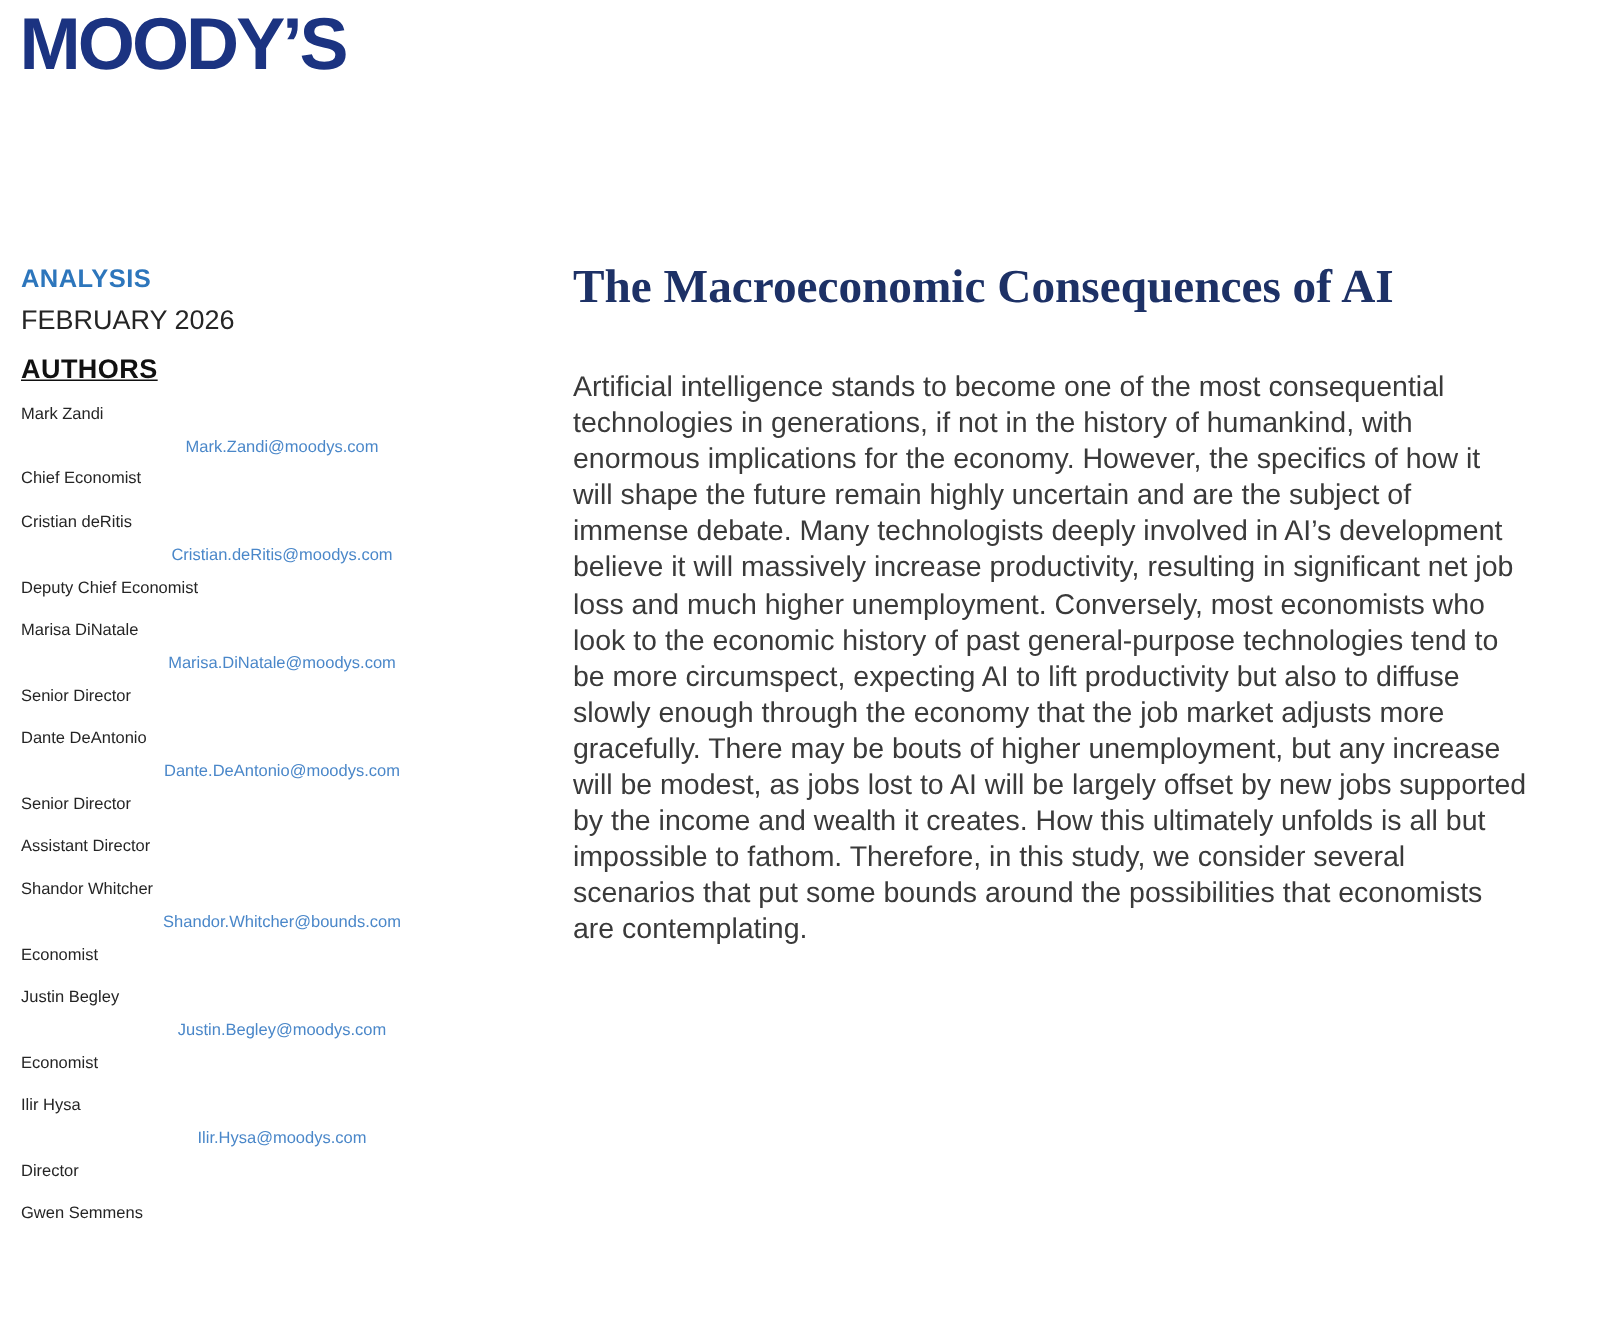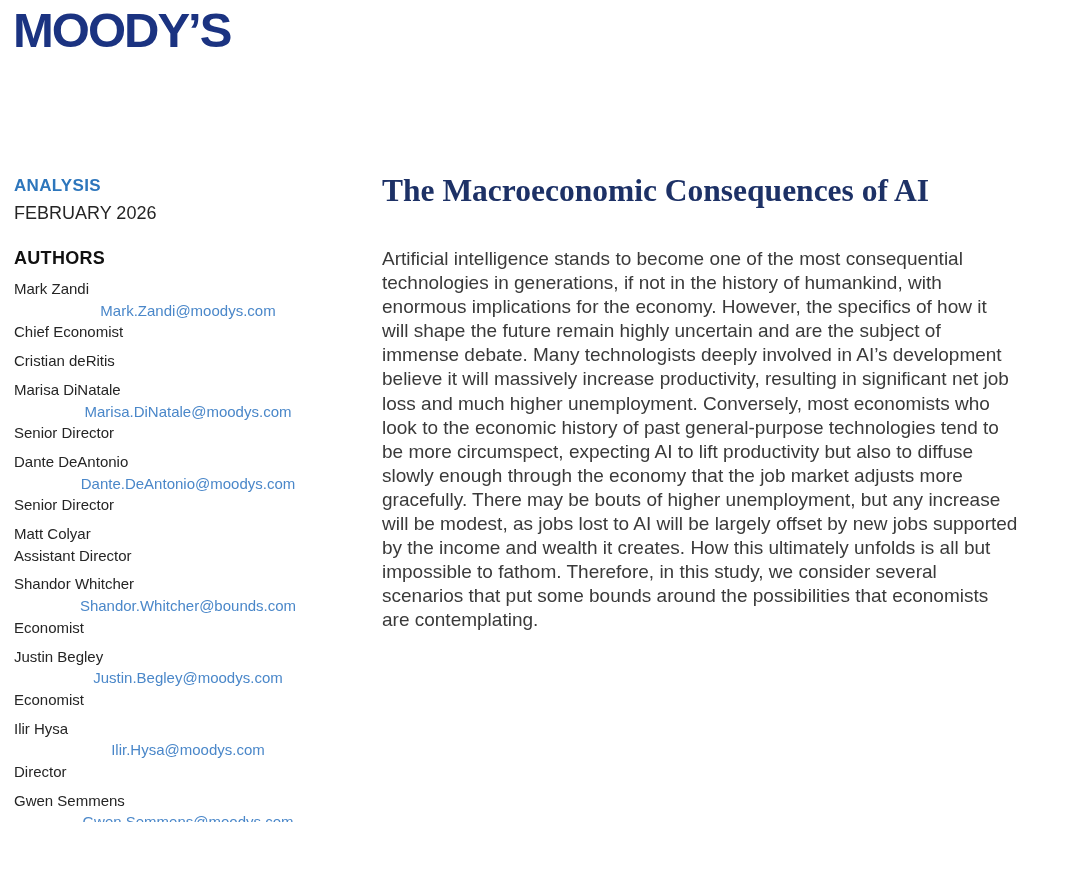--- a/index.html
+++ b/index.html
@@ -41,11 +41,12 @@
     color: #252525;
   }
   .authors-heading {
-    margin-top: 24px;
+    margin-top: 12px;
     font-size: 18px;
     font-weight: 800;
     letter-spacing: 0.3px;
     color: #111111;
+    text-decoration: underline;
   }
   .authors-list { margin-top: 9px; }
   .author { margin-bottom: 7px; }

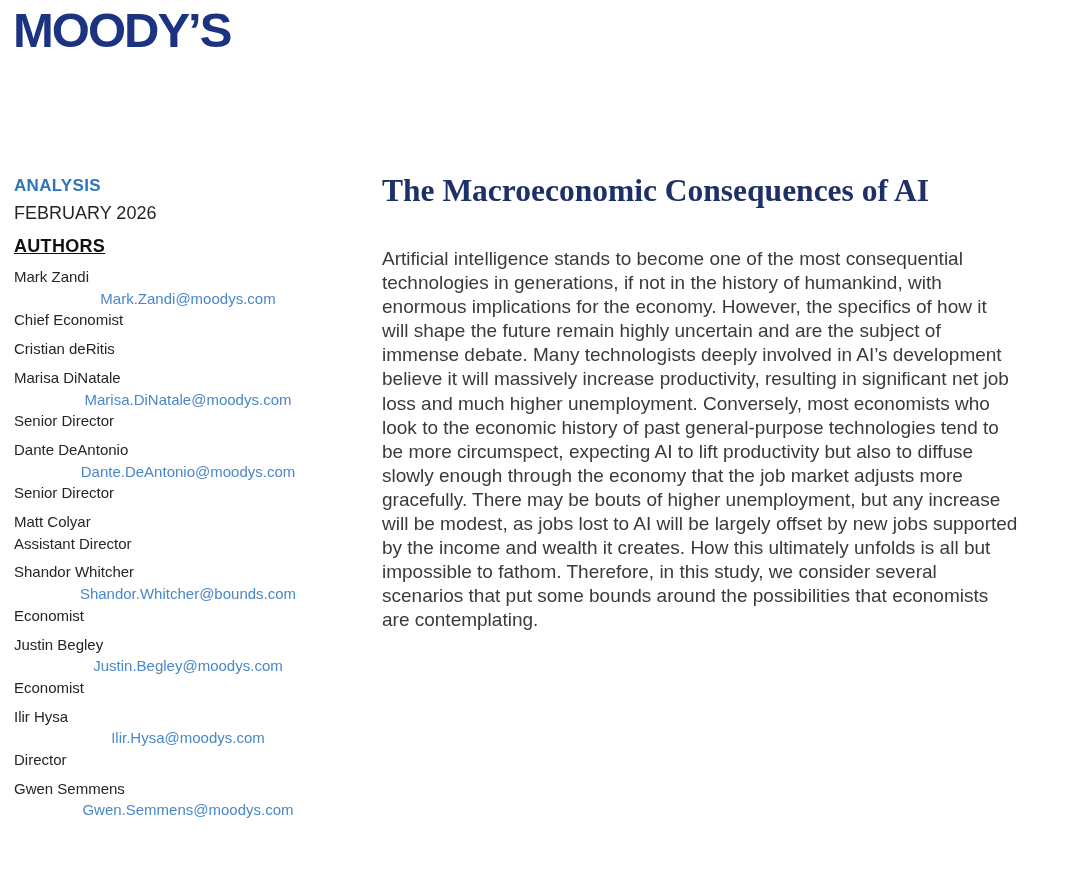--- a/index.html
+++ b/index.html
@@ -51,7 +51,7 @@
   .authors-list { margin-top: 9px; }
   .author { margin-bottom: 7px; }
   .author div, .author a {
-    font-size: 15px;
+    font-size: 11px;
     line-height: 21.7px;
     color: #252525;
     display: block;

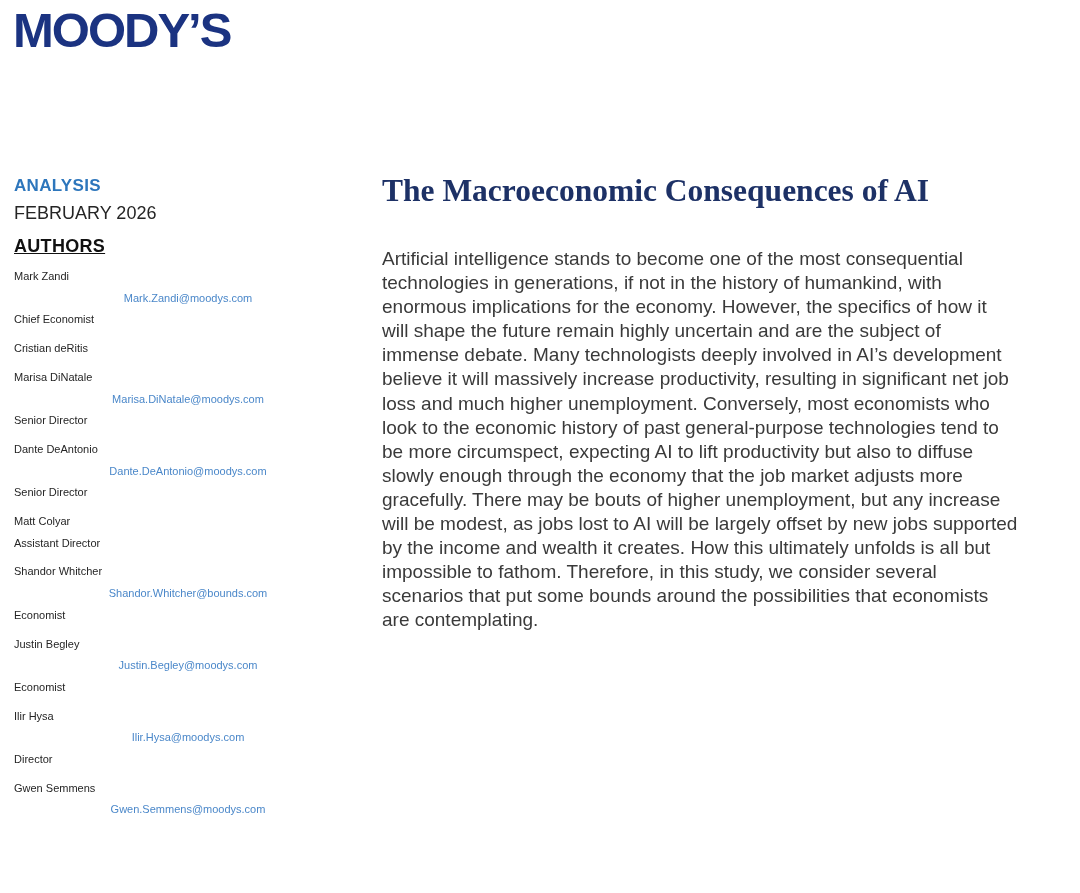--- a/index.html
+++ b/index.html
@@ -123,6 +123,7 @@
 
     <div class="author">
       <div>Cristian deRitis</div>
+      <a class="email">Cristian.deRitis@moodys.com</a>
     </div>
 
     <div class="author">

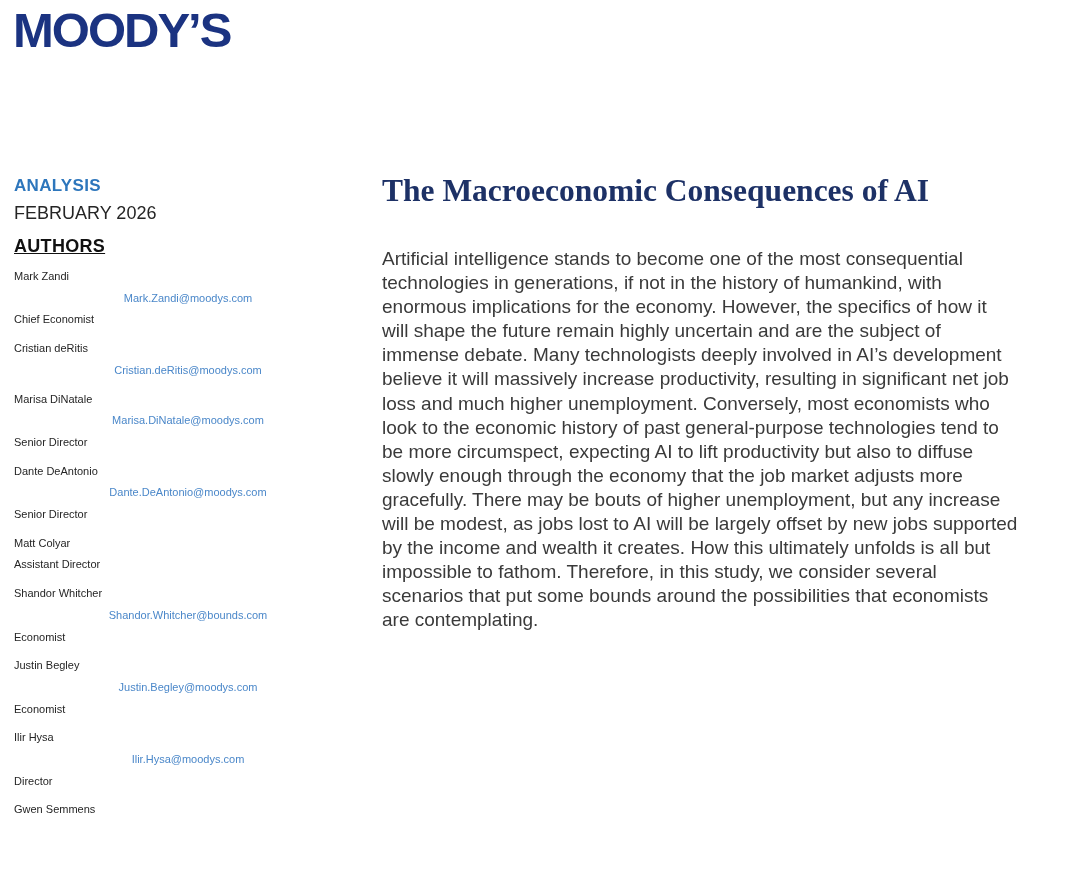--- a/index.html
+++ b/index.html
@@ -124,6 +124,7 @@
     <div class="author">
       <div>Cristian deRitis</div>
       <a class="email">Cristian.deRitis@moodys.com</a>
+      <div>Deputy Chief Economist</div>
     </div>
 
     <div class="author">

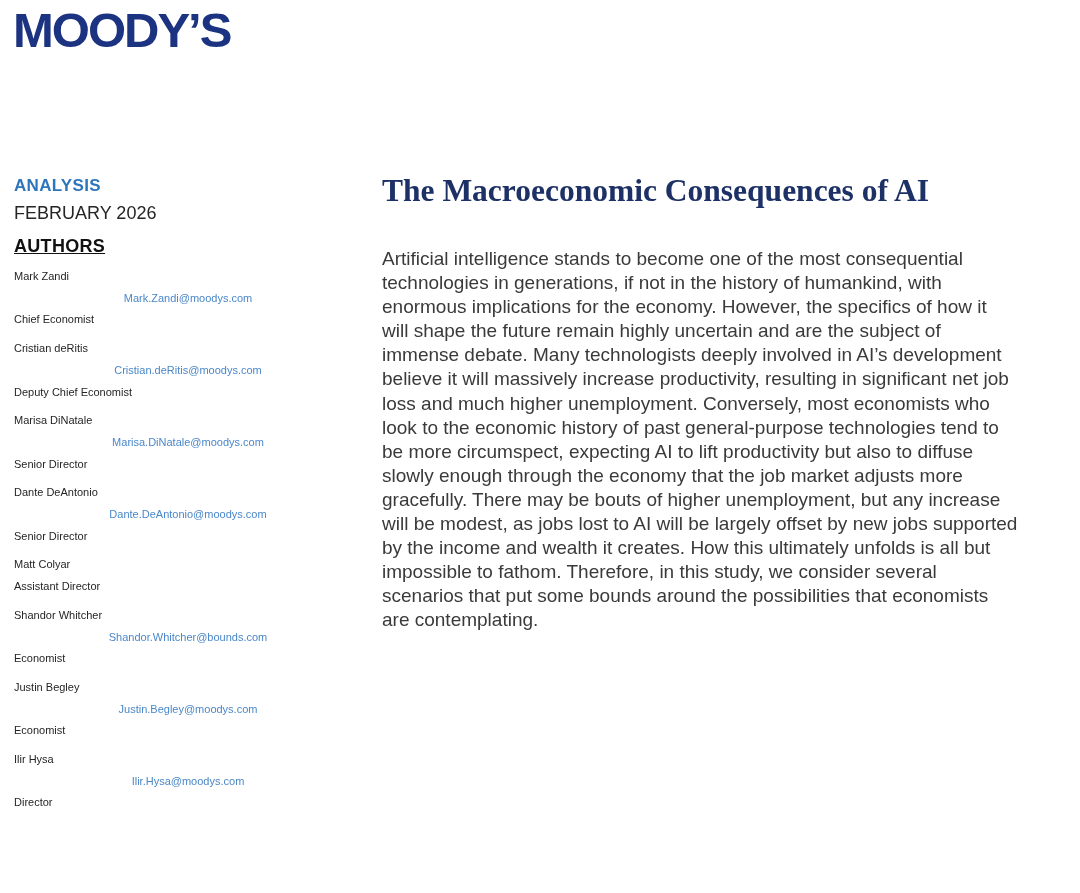--- a/index.html
+++ b/index.html
@@ -140,7 +140,6 @@
     </div>
 
     <div class="author">
-      <div>Matt Colyar</div>
       <div>Assistant Director</div>
     </div>
 

